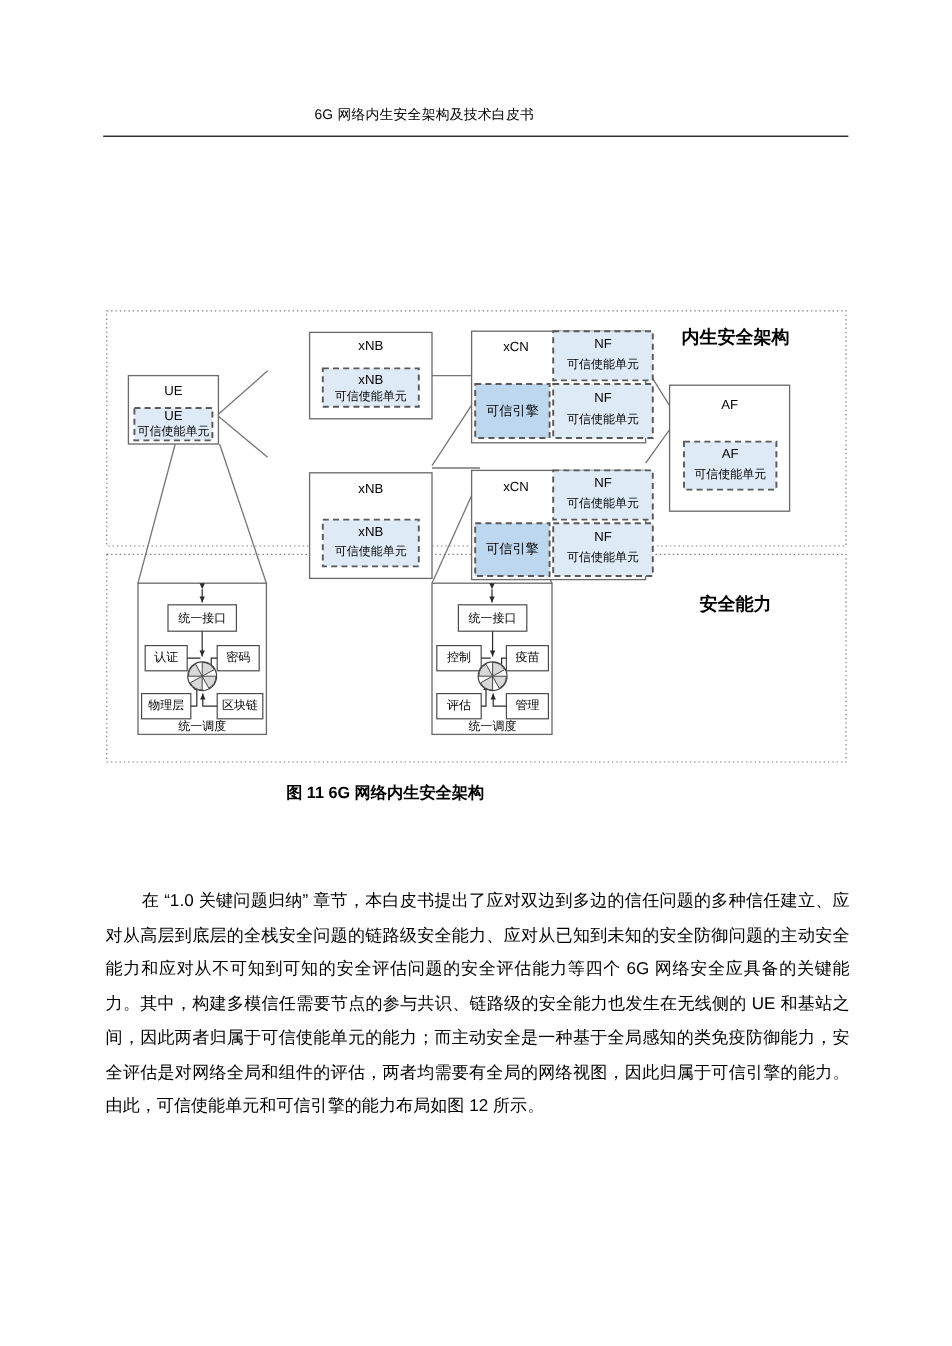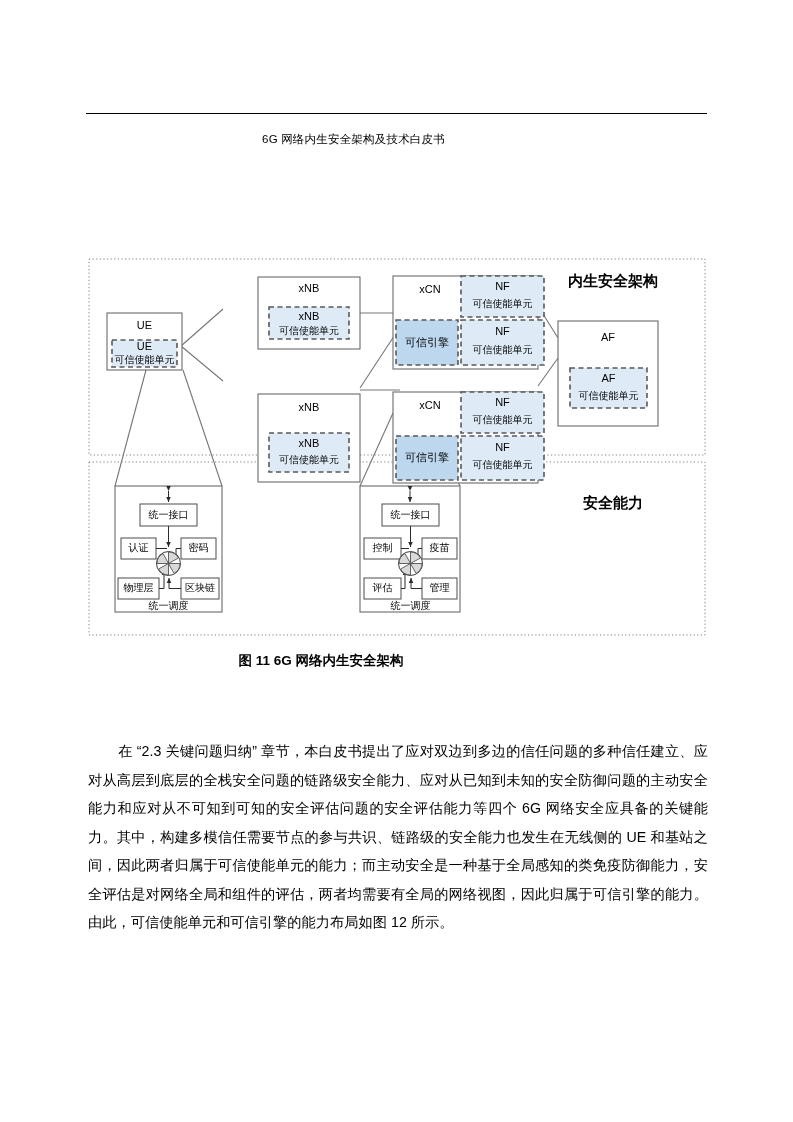--- a/index.html
+++ b/index.html
@@ -29,7 +29,6 @@
     font-size: 11.5px;
     letter-spacing: 0.2px;
     color: #000;
-    margin-top: 44px;
   }
   .header-rule {
     position: absolute;

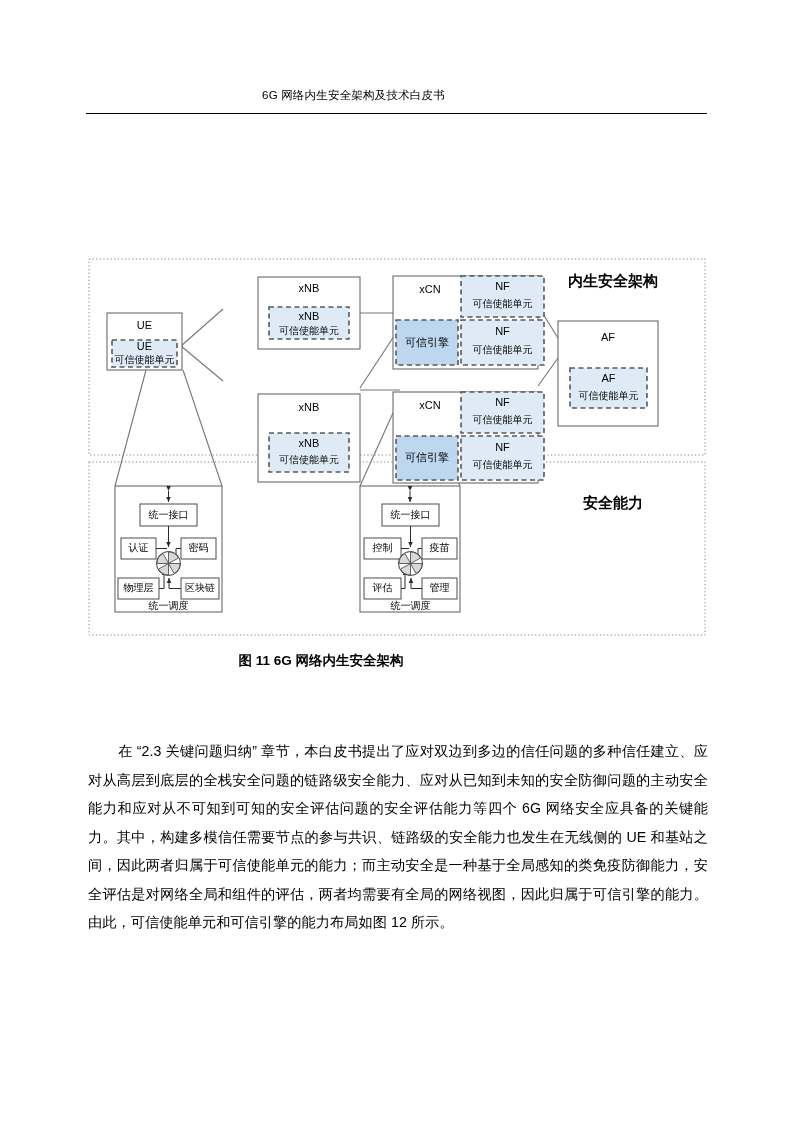--- a/index.html
+++ b/index.html
@@ -308,7 +308,7 @@
   <div class="fig-caption">图 11 6G 网络内生安全架构</div>
 
 
-  <div class="para" id="para-body"><span class="indent"></span><span>在 “2.3 关键问题归纳” 章节，本白皮书提出了应对双边到多边的信任问题的多种信任建立、应对从高层到底层的全栈安全问题的链路级安全能力、应对从已知到未知的安全防御问题的主动安全能力和应对从不可知到可知的安全评估问题的安全评估能力等四个 6G 网络安全应具备的关键能力。其中，构建多模信任需要节点的参与共识、链路级的安全能力也发生在无线侧的 UE 和基站之间，因此两者归属于可信使能单元的能力；而主动安全是一种基于全局感知的类免疫防御能力，安全评估是对网络全局和组件的评估，两者均需要有全局的网络视图，因此归属于可信引擎的能力。由此，可信使能单元和可信引擎的能力布局如图 12 所示。</span></div>
+  <div class="para" id="para-body"><span class="indent"></span><span>在 “1.0 关键问题归纳” 章节，本白皮书提出了应对双边到多边的信任问题的多种信任建立、应对从高层到底层的全栈安全问题的链路级安全能力、应对从已知到未知的安全防御问题的主动安全能力和应对从不可知到可知的安全评估问题的安全评估能力等四个 6G 网络安全应具备的关键能力。其中，构建多模信任需要节点的参与共识、链路级的安全能力也发生在无线侧的 UE 和基站之间，因此两者归属于可信使能单元的能力；而主动安全是一种基于全局感知的类免疫防御能力，安全评估是对网络全局和组件的评估，两者均需要有全局的网络视图，因此归属于可信引擎的能力。由此，可信使能单元和可信引擎的能力布局如图 12 所示。</span></div>
 
 </div>
 

